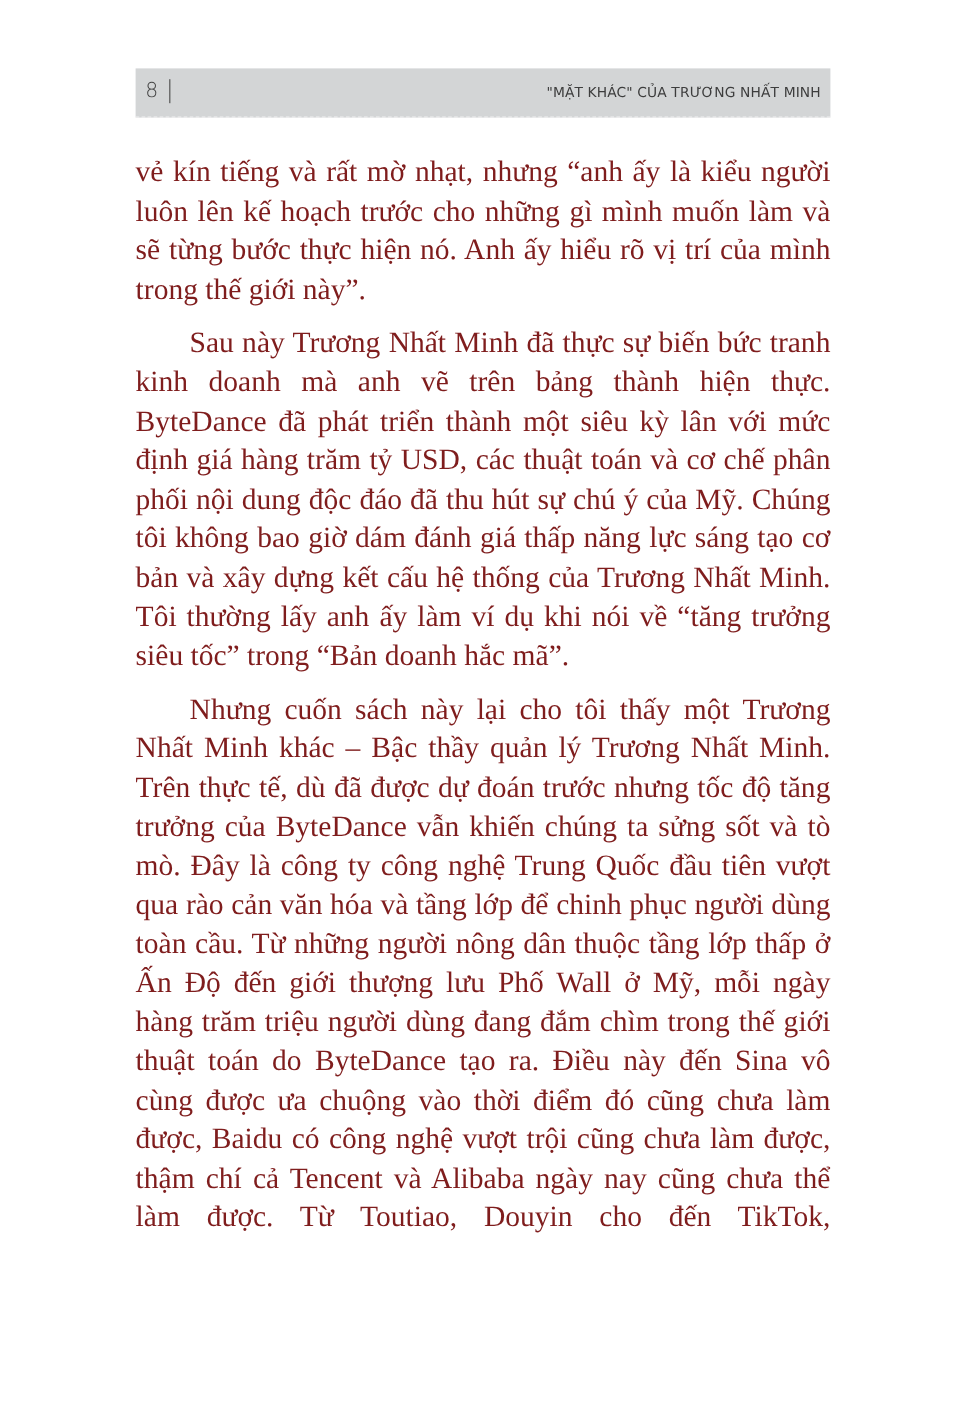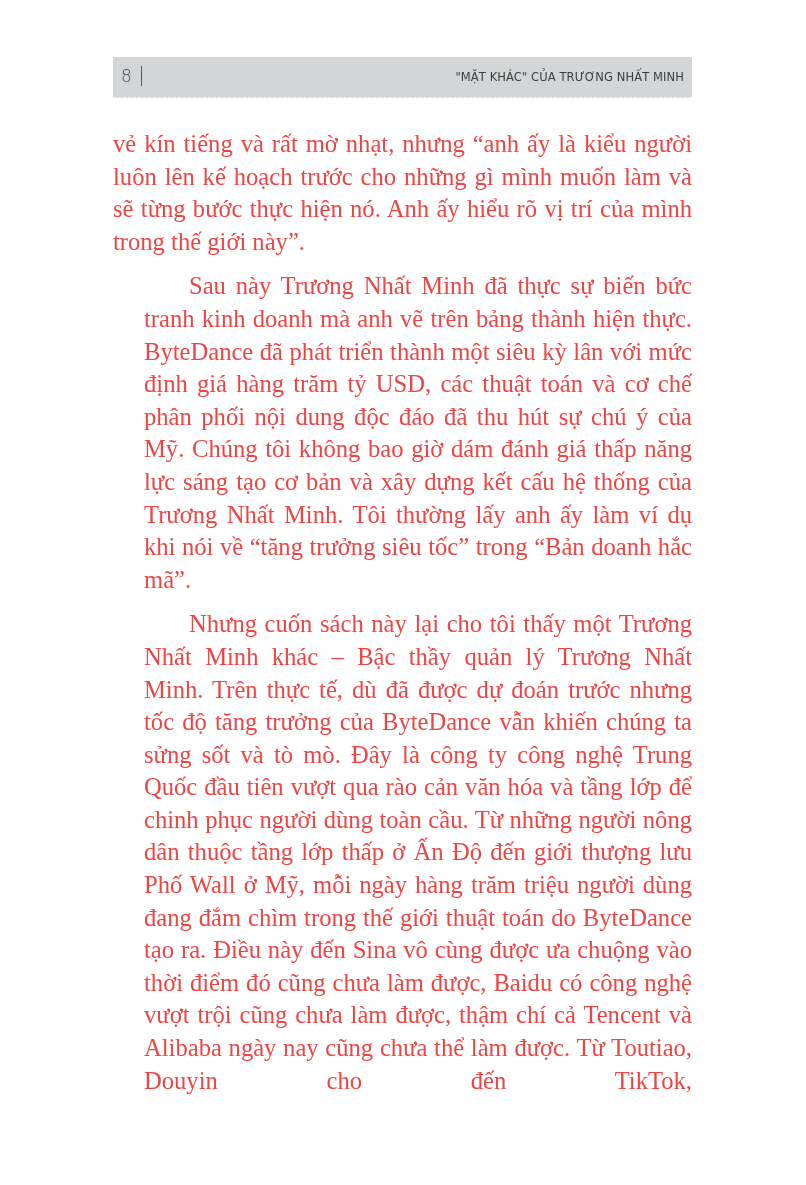--- a/index.html
+++ b/index.html
@@ -57,7 +57,7 @@
       font-family: "Liberation Serif", "DejaVu Serif", serif;
       font-size: 24.6px;
       line-height: 32.6px;
-      color: #ef4444;
+      color: #7f1d1d;
     }
     .body-text p {
       margin: 0 0 12px 0;

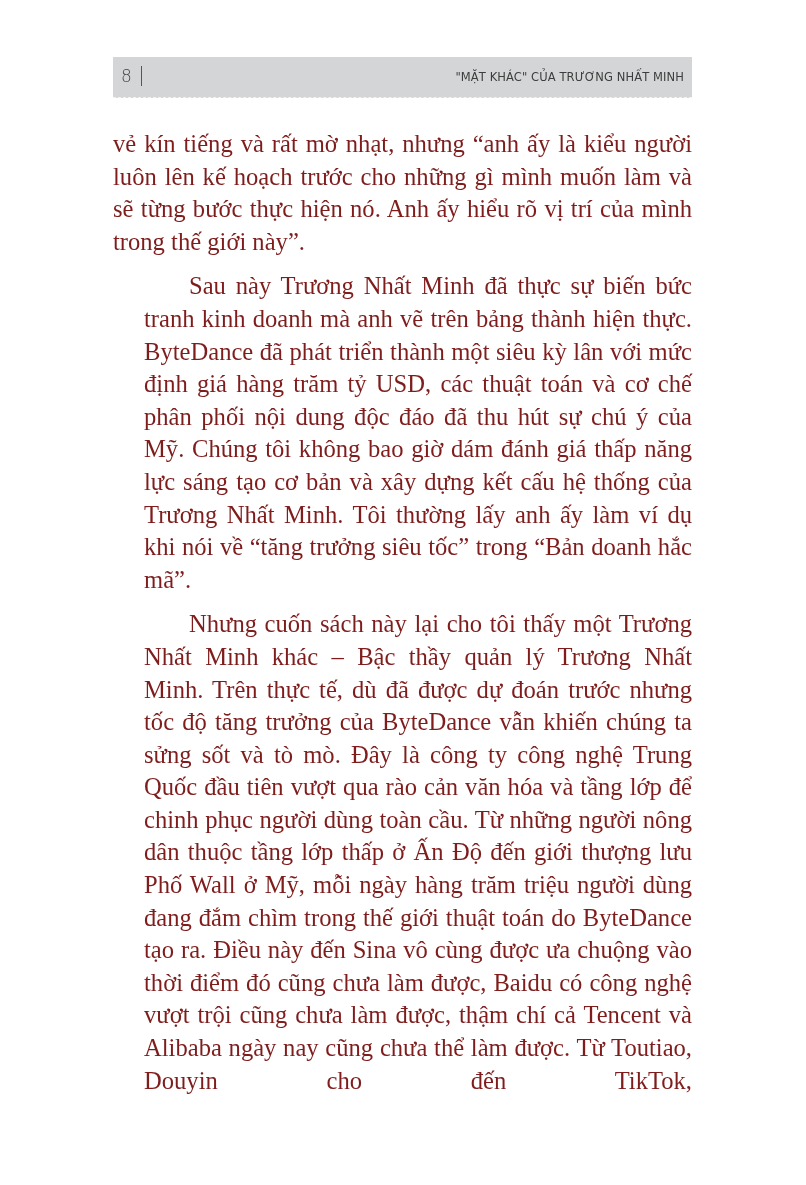--- a/index.html
+++ b/index.html
@@ -66,7 +66,6 @@
     }
     .body-text p.indent {
       text-indent: 45px;
-      margin-left: 31px;
     }
     .body-text p.cont-last {
       text-align-last: justify;

